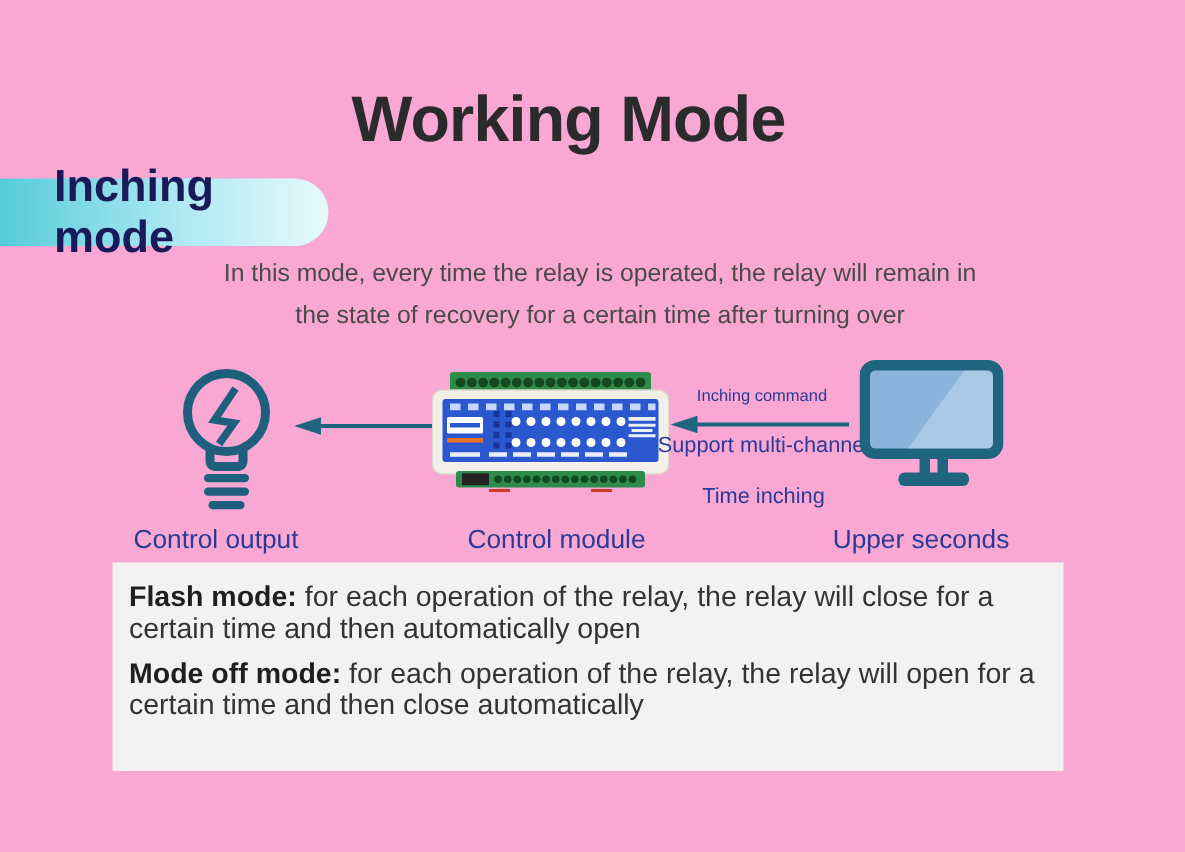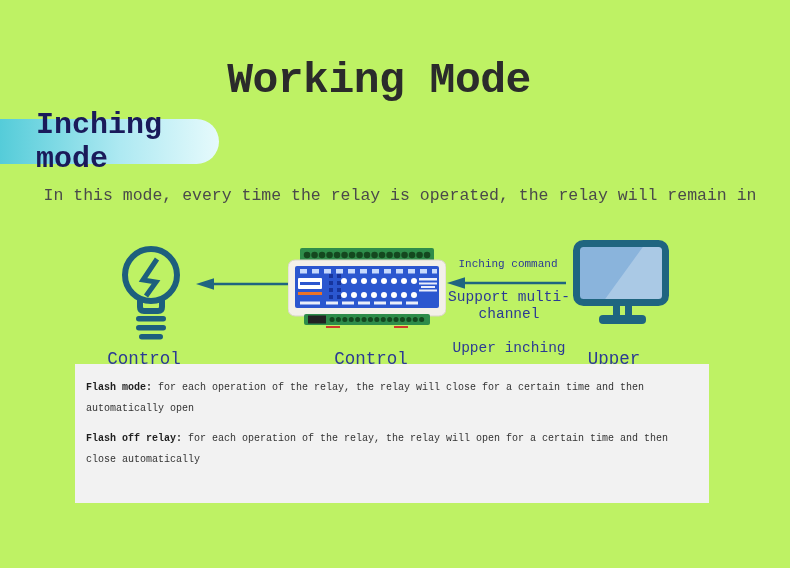--- a/index.html
+++ b/index.html
@@ -3,8 +3,8 @@
 <meta charset="utf-8">
 <style>
   html,body{margin:0;padding:0;background:#fff;}
-  .canvas{position:relative;width:790px;height:568px;background:#bef264;overflow:hidden;
-          font-family:Liberation Mono, monospace;}
+  .canvas{position:relative;width:790px;height:568px;background:#f9a8d4;overflow:hidden;
+          font-family:Liberation Sans, sans-serif;}
 
   .title{position:absolute;top:56px;left:0;width:758px;margin:0;text-align:center;
          font-size:43px;font-weight:bold;color:#2b2b2b;letter-spacing:-0.5px;}

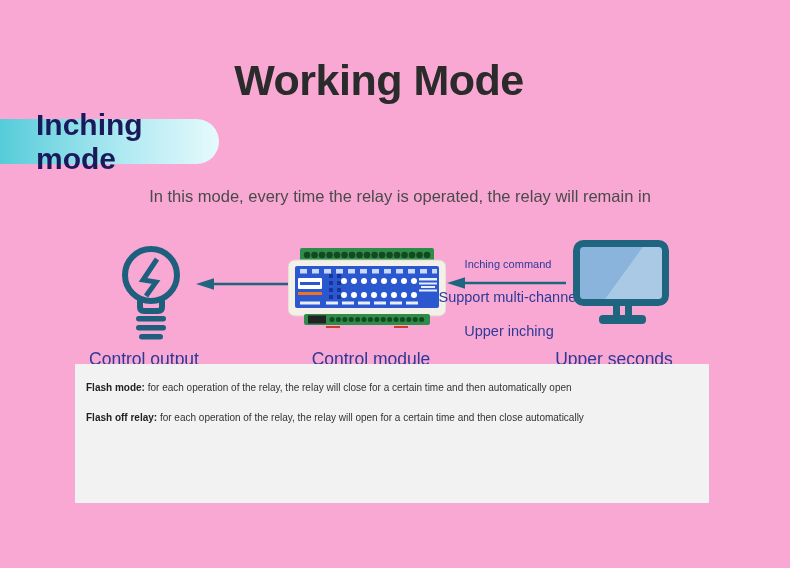--- a/index.html
+++ b/index.html
@@ -14,7 +14,7 @@
         border-radius:0 23px 23px 0;display:flex;align-items:center;}
   .pill span{padding-left:36px;font-size:30px;font-weight:bold;color:#1a1a5a;}
 
-  .desc{position:absolute;top:182px;left:35px;width:730px;margin:0;text-align:center;
+  .desc{position:absolute;top:168px;left:35px;width:730px;margin:0;text-align:center;
         font-size:16.5px;line-height:28px;color:#4a4a4a;}
 
   .abs{position:absolute;}

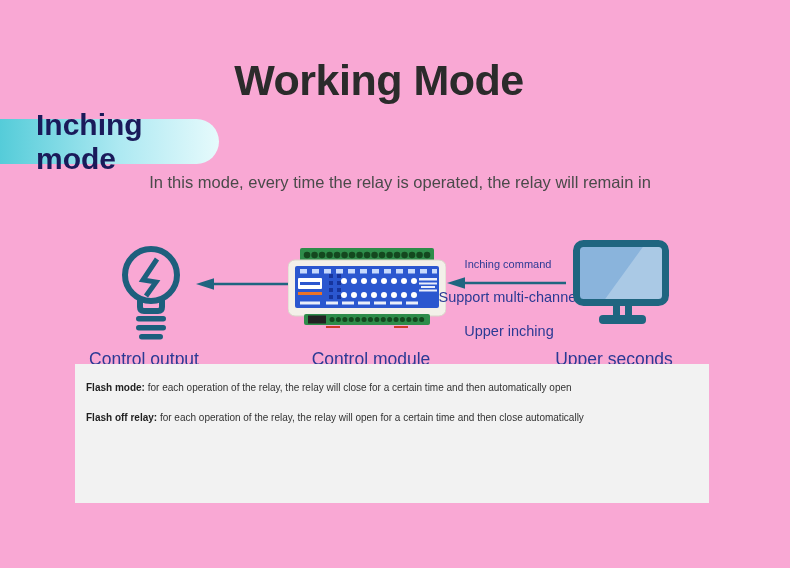--- a/index.html
+++ b/index.html
@@ -47,6 +47,7 @@
 
   <p class="desc">
     <span>In this mode, every time the relay is operated, the relay will remain in</span><br>
+    <span>the state of recovery for a certain time after turning over</span>
   </p>
 
   <svg class="abs" style="top:245px;left:113px;" width="76" height="95" viewBox="0 0 76 95">

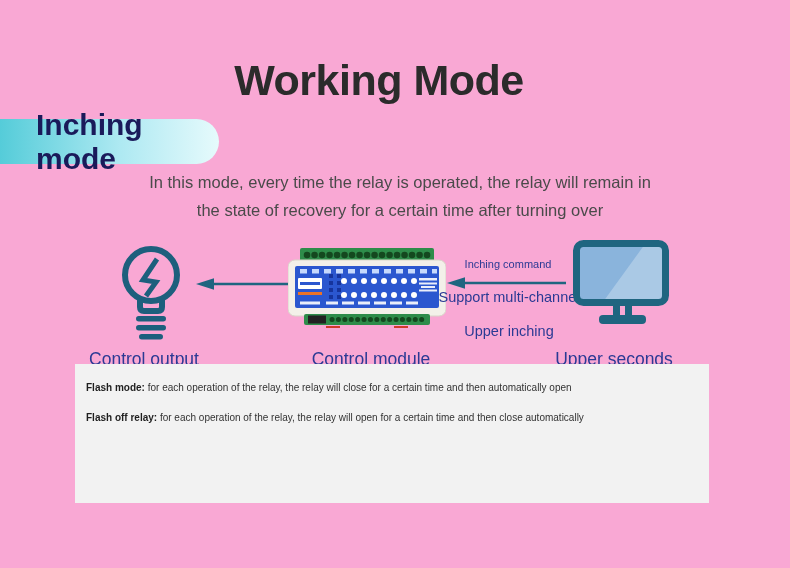--- a/index.html
+++ b/index.html
@@ -144,7 +144,7 @@
   <div class="abs blue-text support">
     <span>Support multi-channel</span><br>
     <br>
-    <span>Upper inching</span>
+    <span>Time inching</span>
   </div>
 
   <svg class="abs" style="top:240px;left:573px;" width="96" height="88" viewBox="0 0 96 88">

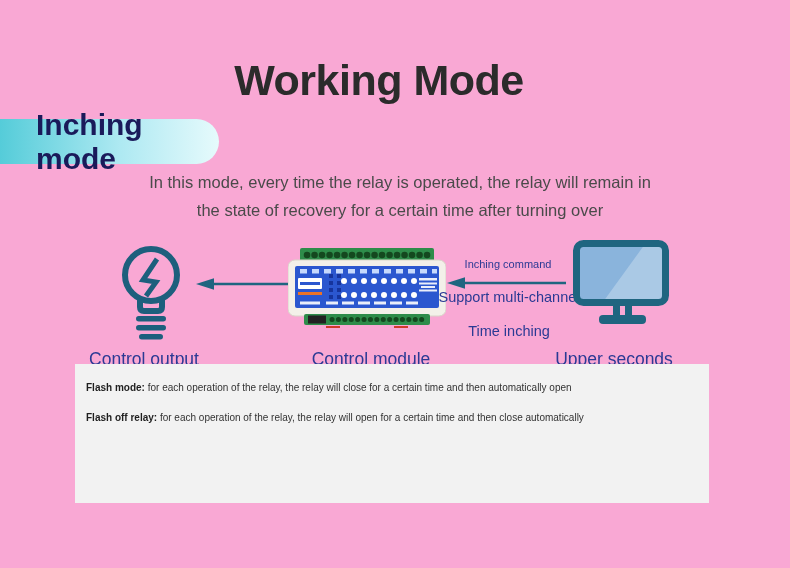--- a/index.html
+++ b/index.html
@@ -27,8 +27,8 @@
   .lbl-module{left:311px;width:120px;}
   .lbl-computer{left:549px;width:130px;}
 
-  .notes{position:absolute;top:364px;left:75px;width:634px;height:139px;background:#f2f2f2;
-         box-sizing:border-box;padding:13px 10px 0 11px;font-size:10px;line-height:21px;color:#333;}
+  .notes{position:absolute;top:375px;left:75px;width:634px;height:139px;background:#f2f2f2;
+         box-sizing:border-box;padding:13px 10px 0 11px;font-size:19px;line-height:21px;color:#333;}
   .notes p{margin:0 0 9px 0;}
   .notes b{color:#1f1f1f;}
 

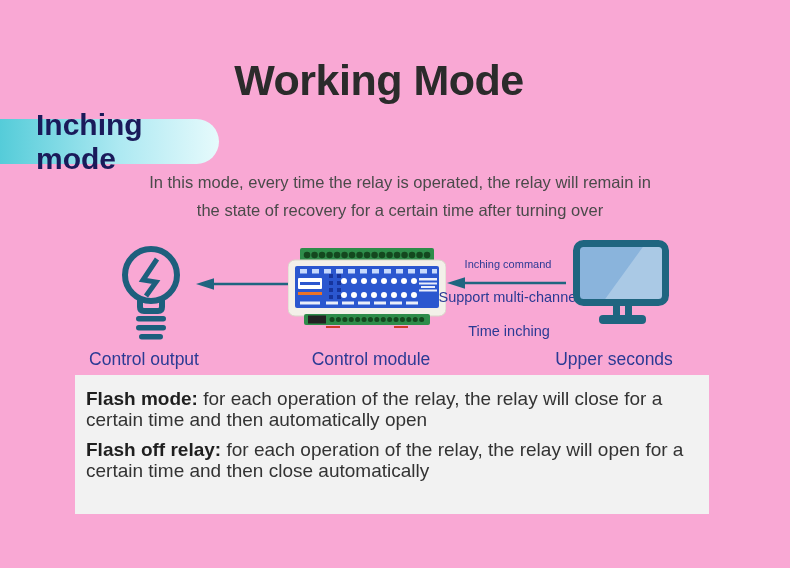--- a/index.html
+++ b/index.html
@@ -166,7 +166,7 @@
 
   <div class="notes">
     <p><b>Flash mode:</b><span> for each operation of the relay, the relay will close for a certain time and then automatically open</span></p>
-    <p><b>Flash off relay:</b><span> for each operation of the relay, the relay will open for a certain time and then close automatically</span></p>
+    <p><b>Mode off mode:</b><span> for each operation of the relay, the relay will open for a certain time and then close automatically</span></p>
   </div>
 
 </div>

